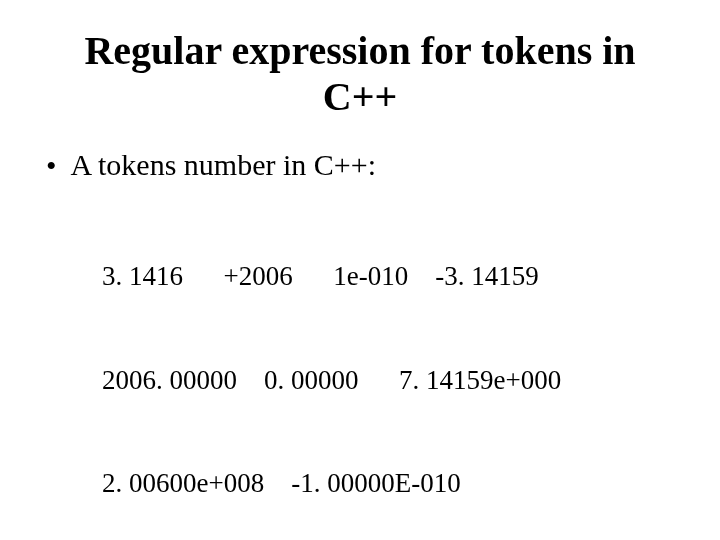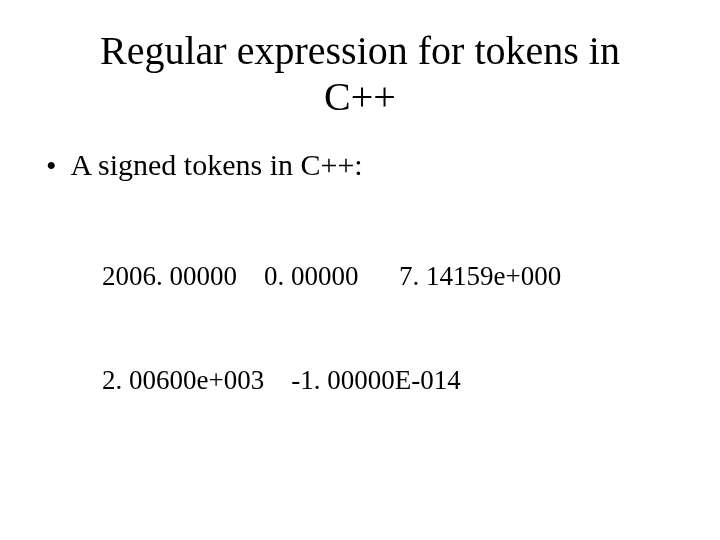--- a/index.html
+++ b/index.html
@@ -23,7 +23,7 @@
     font-size: 40px;
     line-height: 1.15;
     margin: 8px 0 28px 0;
-    font-weight: normal;
+    font-weight: bold;
   }
   .bullet-row {
     display: flex;

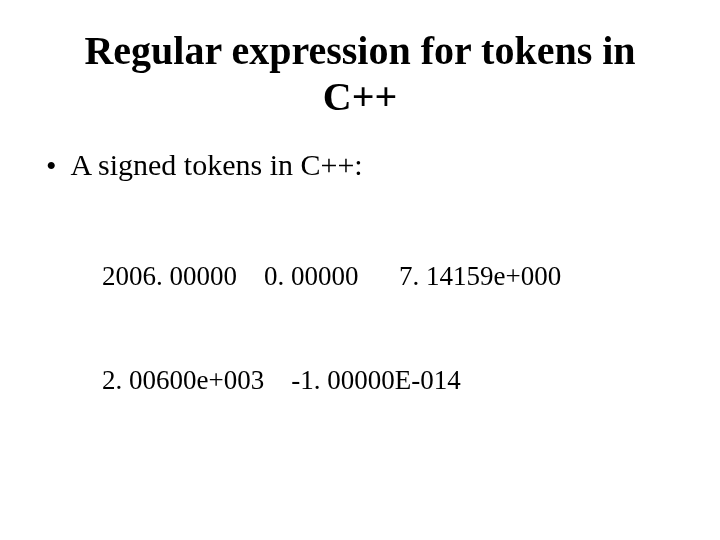--- a/index.html
+++ b/index.html
@@ -57,7 +57,7 @@
 
   <div class="bullet-row">
     <span class="bullet-dot">•</span>
-    <span>A signed tokens in C++:</span>
+    <span>A tokens number in C++:</span>
   </div>
 
   <div class="examples">

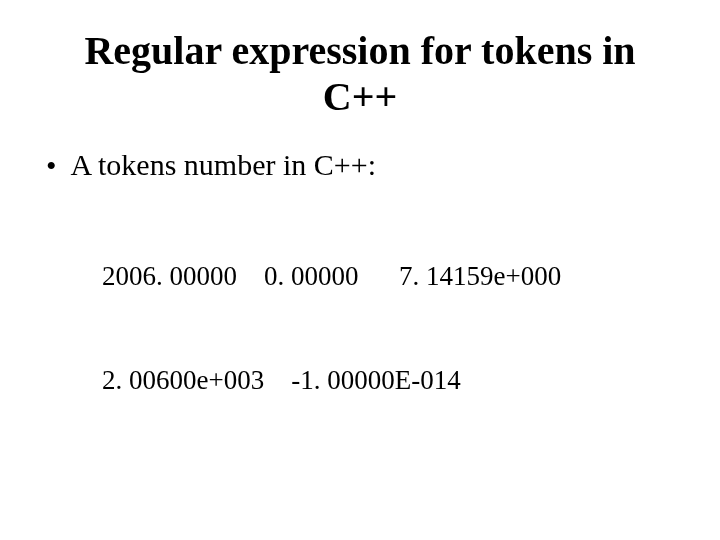--- a/index.html
+++ b/index.html
@@ -61,6 +61,7 @@
   </div>
 
   <div class="examples">
+    <div>3. 1416      +2006      1e-010    -3. 14159</div>
     <div>2006. 00000    0. 00000      7. 14159e+000</div>
     <div>2. 00600e+003    -1. 00000E-014</div>
   </div>

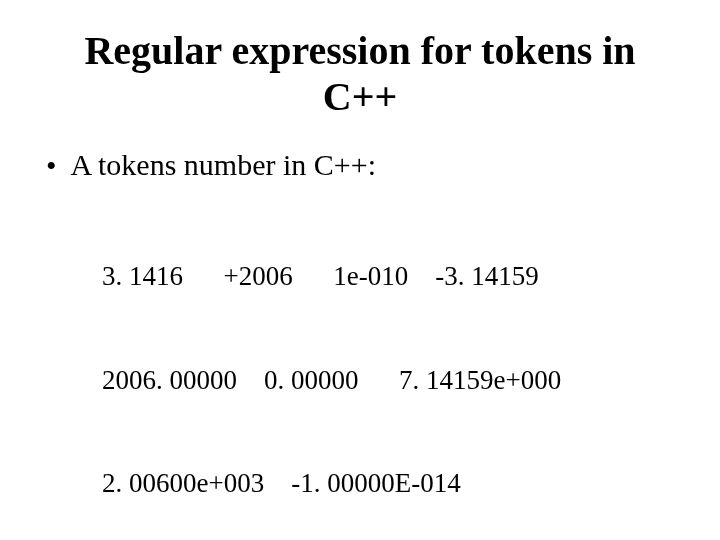--- a/index.html
+++ b/index.html
@@ -63,7 +63,7 @@
   <div class="examples">
     <div>3. 1416      +2006      1e-010    -3. 14159</div>
     <div>2006. 00000    0. 00000      7. 14159e+000</div>
-    <div>2. 00600e+003    -1. 00000E-014</div>
+    <div>2. 00600e+008    -1. 00000E-010</div>
   </div>
 
 </div>

